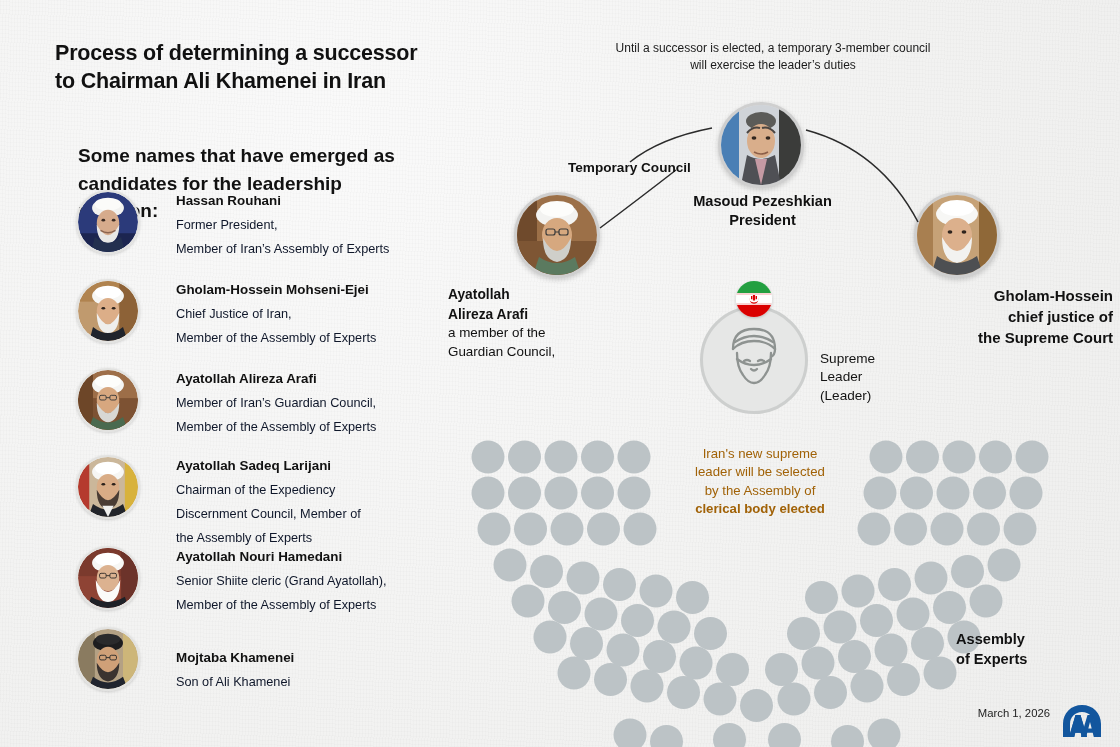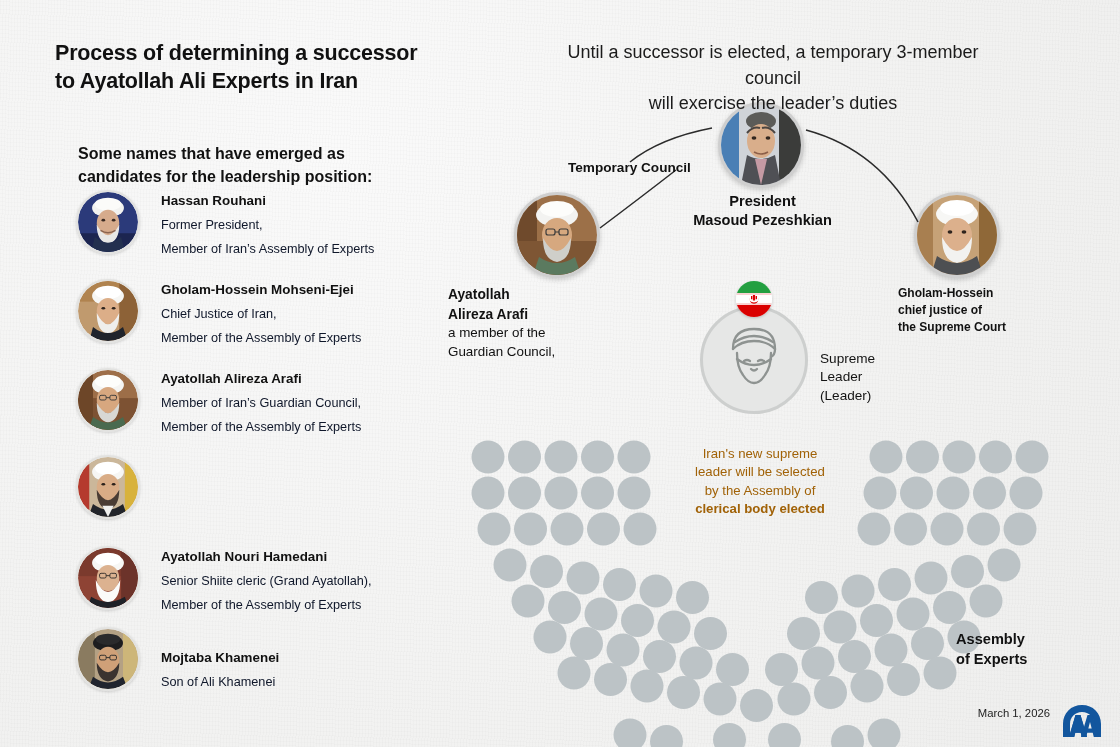--- a/index.html
+++ b/index.html
@@ -35,7 +35,7 @@
   }
   #council-intro {
     left:548px; top:40px; width:450px;
-    text-align:center; font-size:18px; line-height:1.42; color:#1b1b1b;
+    text-align:center; font-size:12px; line-height:1.42; color:#1b1b1b;
   }
 
   

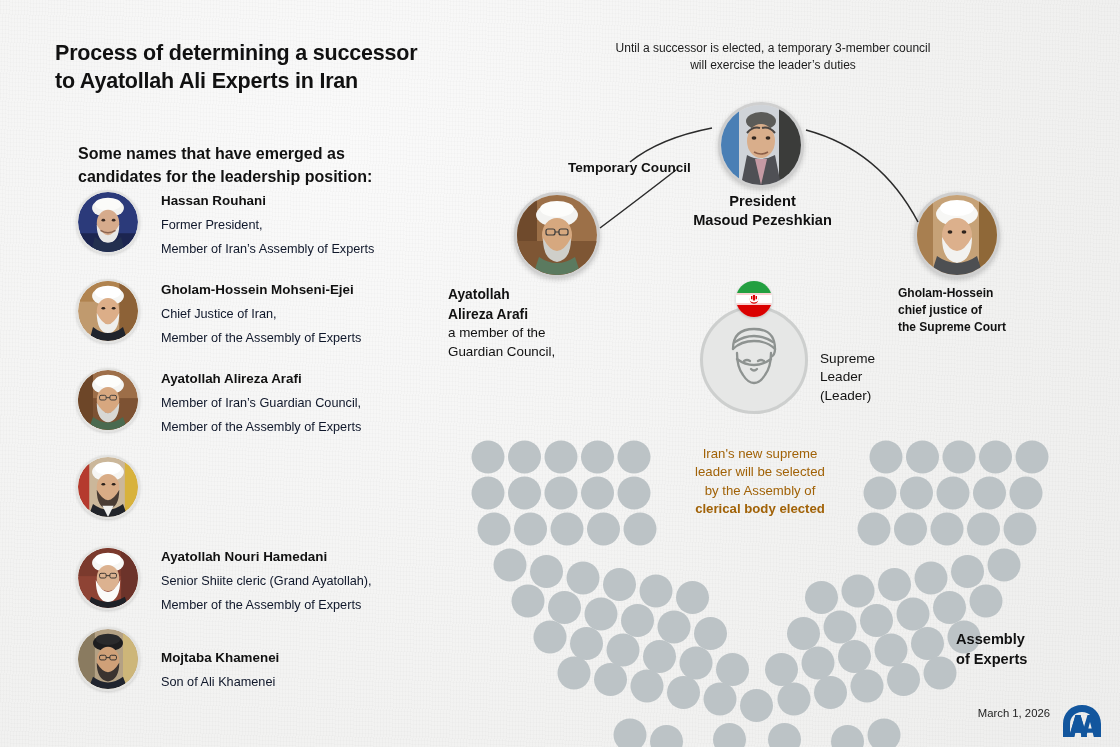--- a/index.html
+++ b/index.html
@@ -124,7 +124,7 @@
 
 <div class="layer" id="title">
   <div>Process of determining a successor</div>
-  <div>to Ayatollah Ali Experts in Iran</div>
+  <div>to Chairman Ali Khamenei in Iran</div>
 </div>
 
 <div class="layer" id="intro-head">

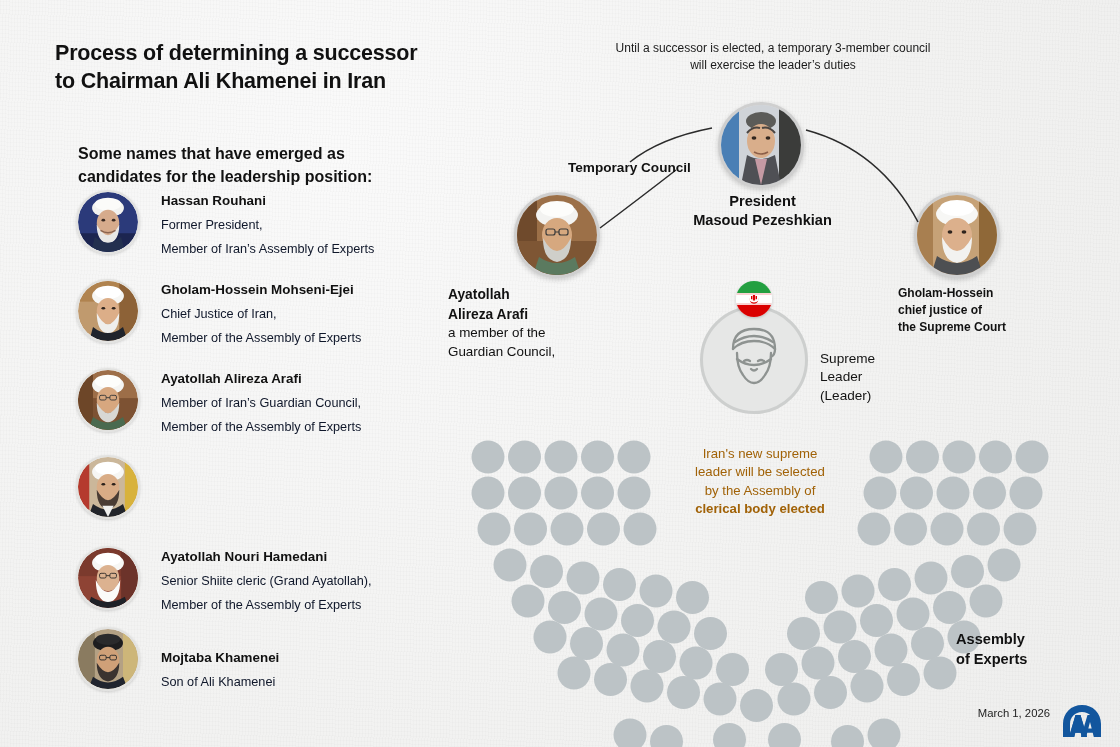--- a/index.html
+++ b/index.html
@@ -31,7 +31,7 @@
   }
   #intro-head {
     left:78px; top:142px; width:320px;
-    font-size:16px; font-weight:bold; line-height:1.45;
+    font-size:19px; font-weight:bold; line-height:1.45;
   }
   #council-intro {
     left:548px; top:40px; width:450px;

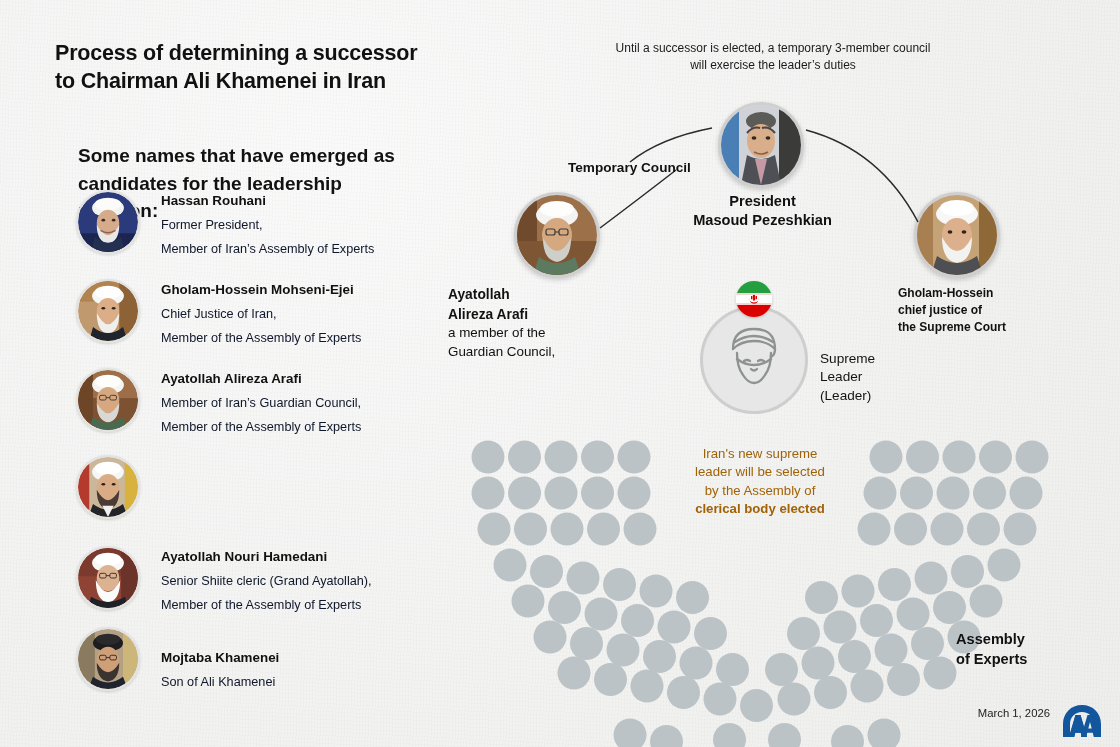--- a/index.html
+++ b/index.html
@@ -40,7 +40,7 @@
 
   
   #candidates { left:0; top:0; width:470px; }
-  .cand { position:absolute; display:flex; align-items:flex-start; }
+  .cand { position:absolute; display:flex; align-items:flex-start;gap:15px; }
   .cand .avatar {
     width:64px; height:64px; border-radius:50%;
     border:2px solid #e2e2e0;

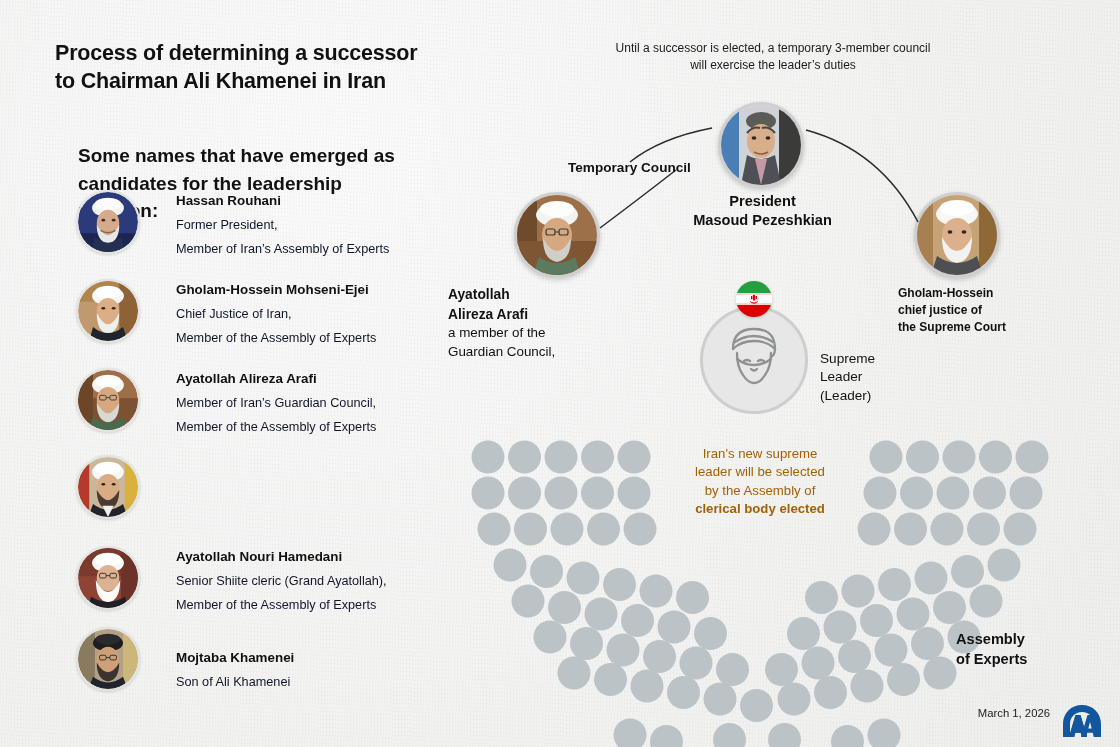--- a/index.html
+++ b/index.html
@@ -369,8 +369,8 @@
 <div class="layer" id="lbl-temp-council">Temporary Council</div>
 
 <div class="layer" id="lbl-pres">
+  <div>Masoud Pezeshkian</div>
   <div>President</div>
-  <div>Masoud Pezeshkian</div>
 </div>
 
 <div class="layer" id="cap-left">

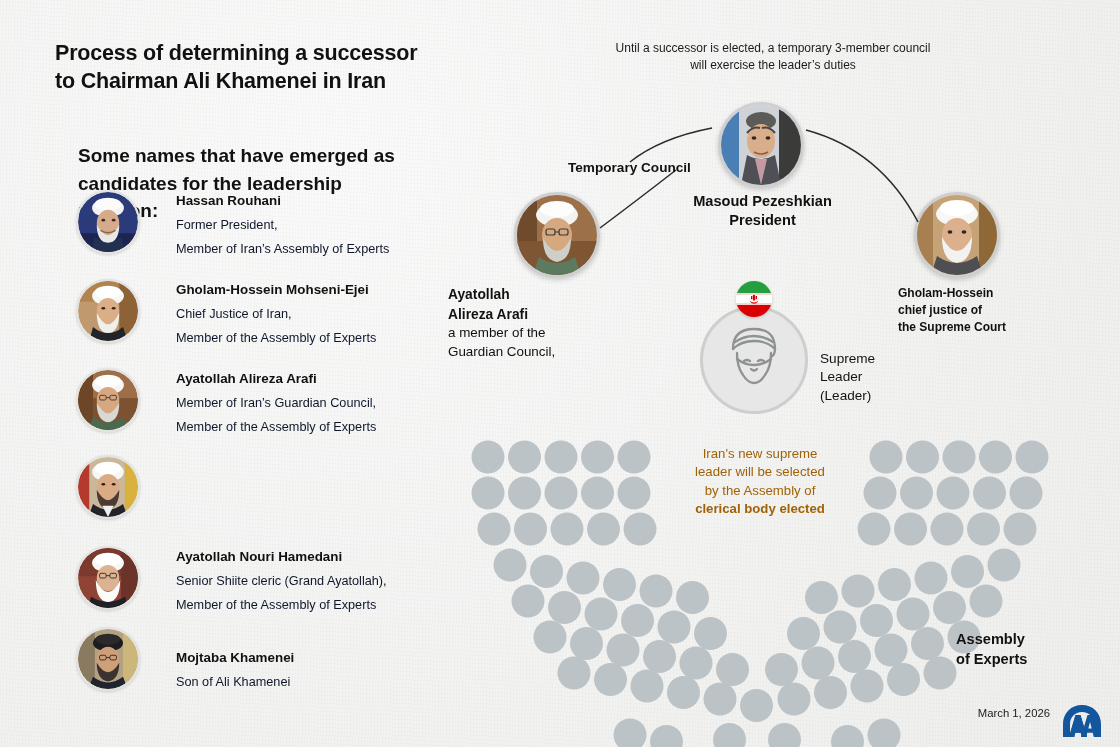--- a/index.html
+++ b/index.html
@@ -79,8 +79,8 @@
   }
   #cap-left b { font-size:13.8px; }
   #cap-right {
-    left:898px; top:285px; width:215px; text-align:left;
-    font-size:12px; font-weight:bold; line-height:1.4;
+    left:898px; top:285px; width:215px; text-align:right;
+    font-size:15px; font-weight:bold; line-height:1.4;
   }
 
   

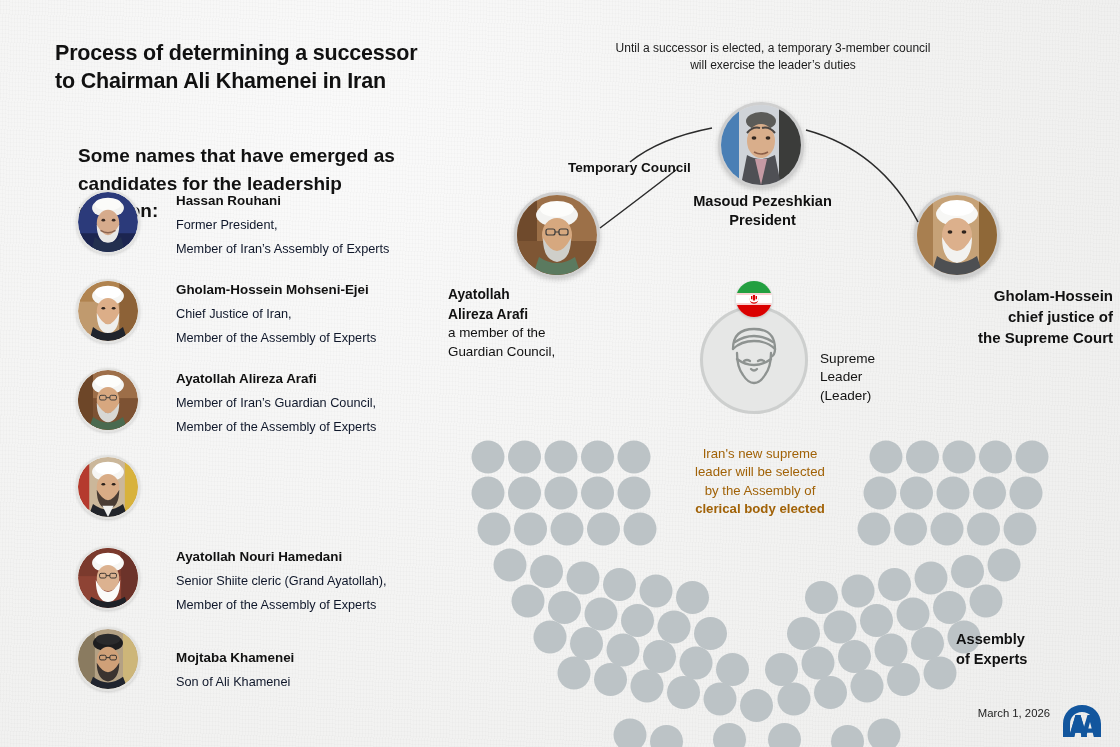--- a/index.html
+++ b/index.html
@@ -249,6 +249,12 @@
         <path d="M26 52 l6 12 l6 -12 z" fill="#f0f0ee"></path>
       </g>
         </svg>
+    </div>
+    <div class="ctext">
+      <div class="cname">Ayatollah Sadeq Larijani</div>
+      <div class="crole">Chairman of the Expediency</div>
+      <div class="crole">Discernment Council, Member of</div>
+      <div class="crole">the Assembly of Experts</div>
     </div>
   </div>
 

